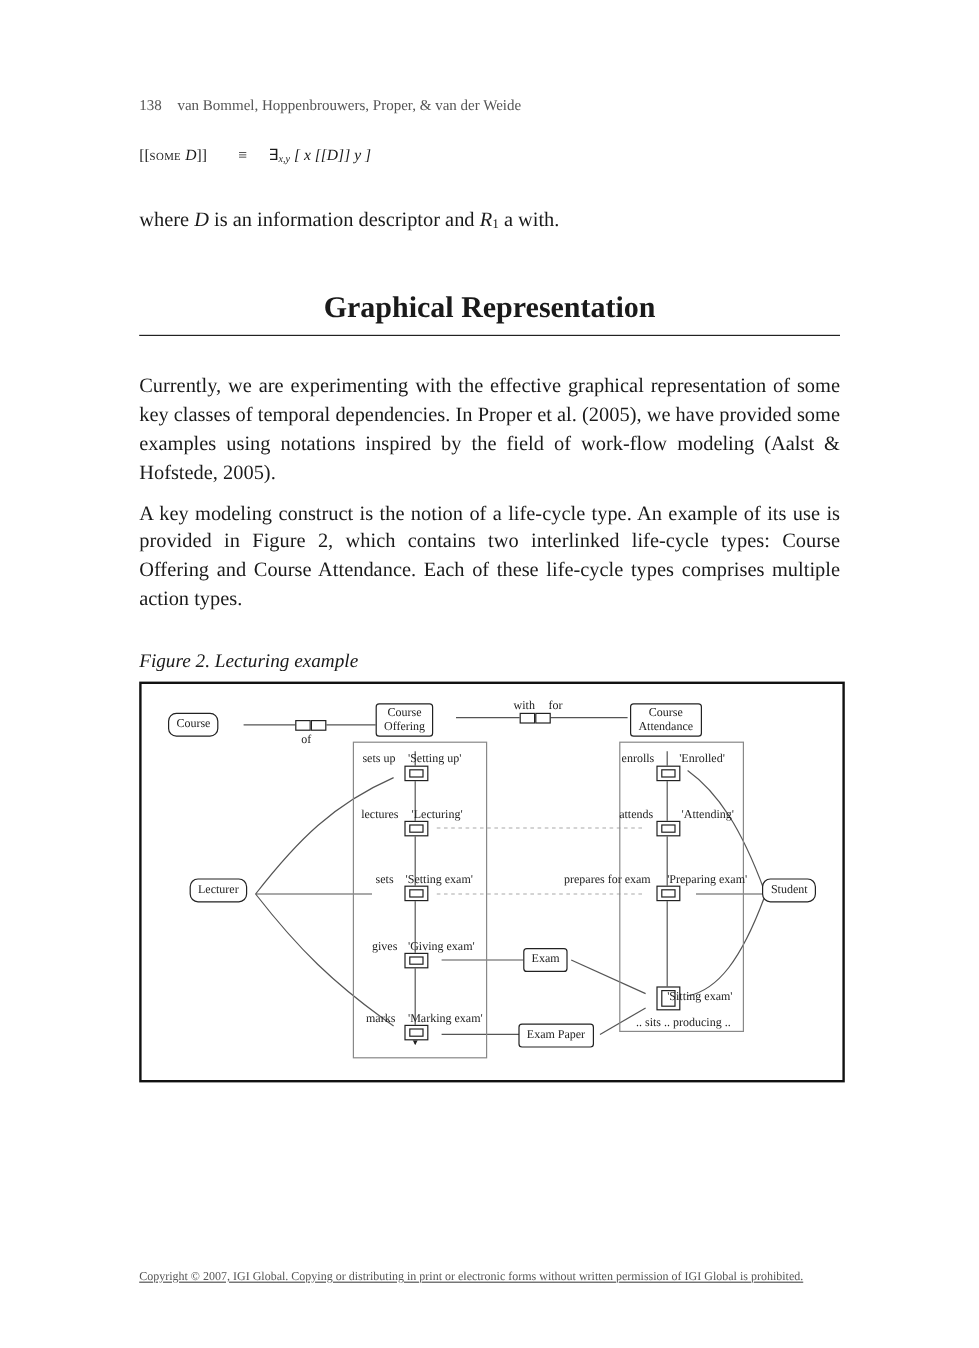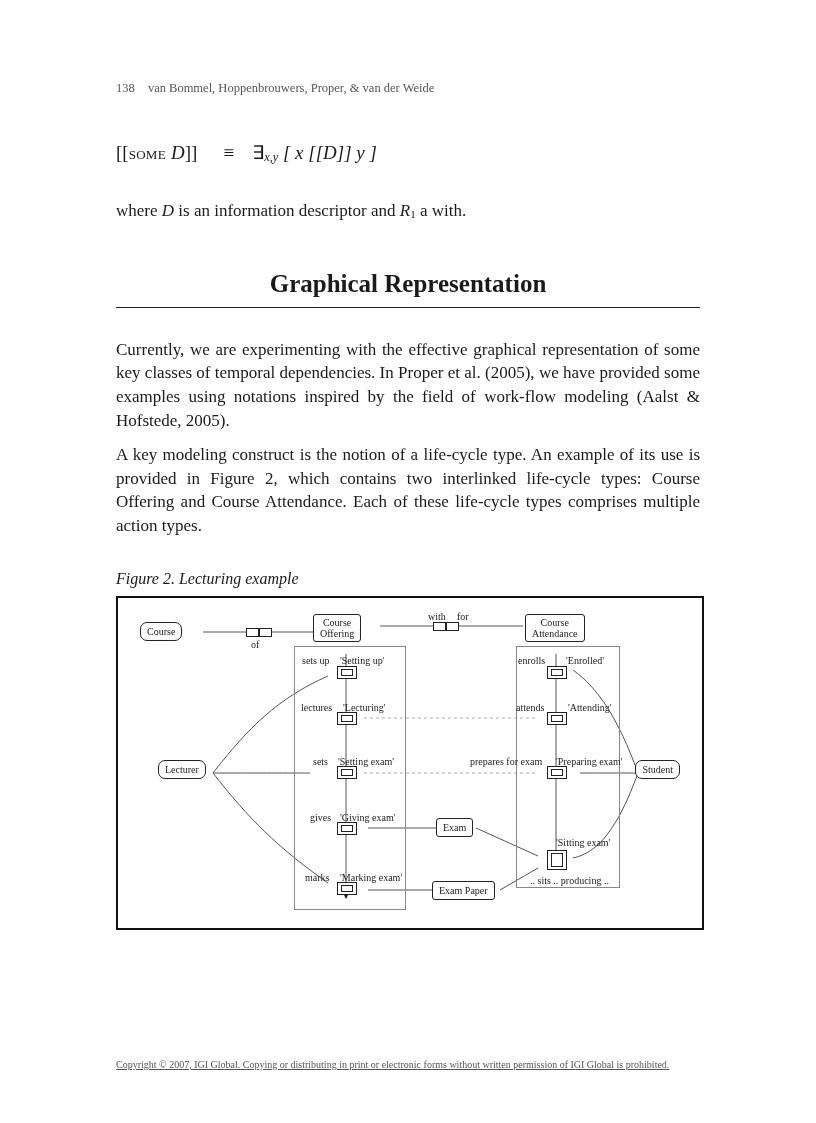--- a/index.html
+++ b/index.html
@@ -14,7 +14,7 @@
   }
   .running-head{
     font-size:12.5px;color:#555;
-    margin-bottom:40px;
+    margin-bottom:20px;
   }
   .running-head .pg{margin-right:10px}
   table.defs{border-collapse:collapse;margin-top:2px;margin-bottom:30px}

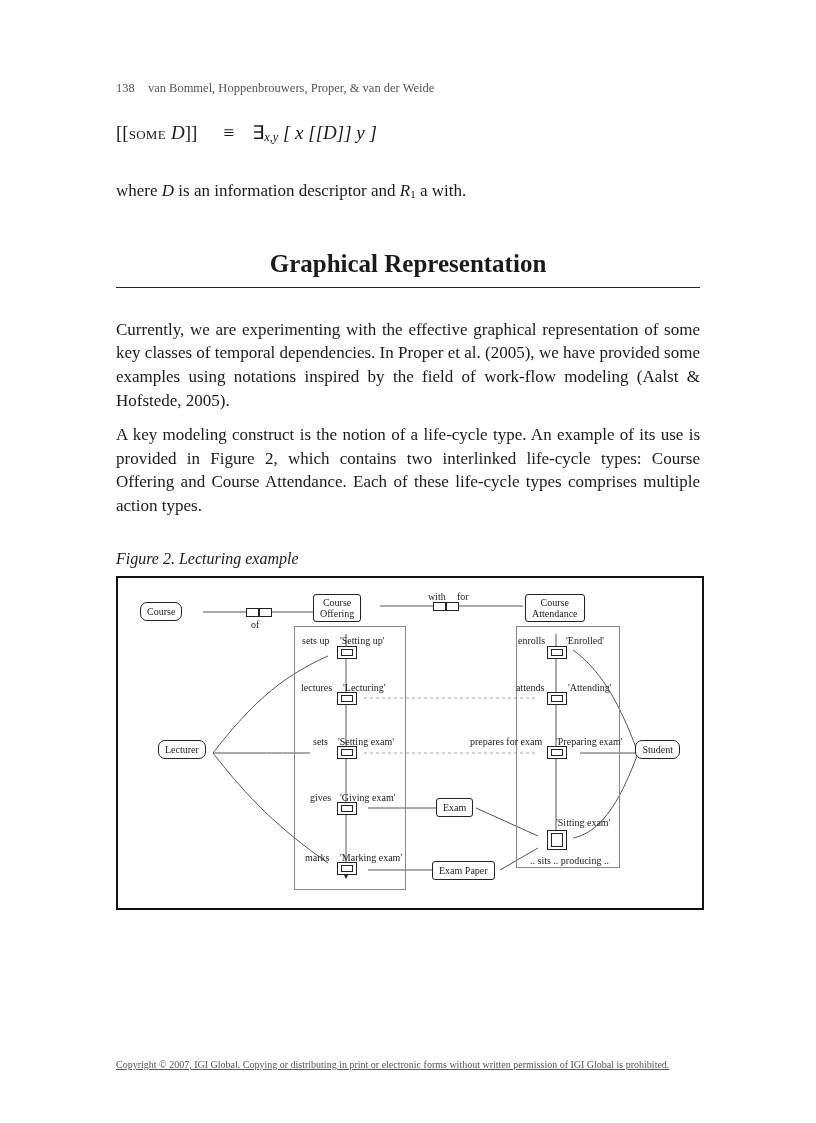--- a/index.html
+++ b/index.html
@@ -18,7 +18,7 @@
   }
   .running-head .pg{margin-right:10px}
   table.defs{border-collapse:collapse;margin-top:2px;margin-bottom:30px}
-  table.defs td{padding:3px 8px 3px 0;vertical-align:baseline;font-size:19px}
+  table.defs td{padding:3px 8px 3px 0;vertical-align:baseline;font-size:13px}
   .sc{font-variant:small-caps;letter-spacing:.3px}
   .it{font-style:italic}
   sub{font-size:.65em;vertical-align:-0.2em}

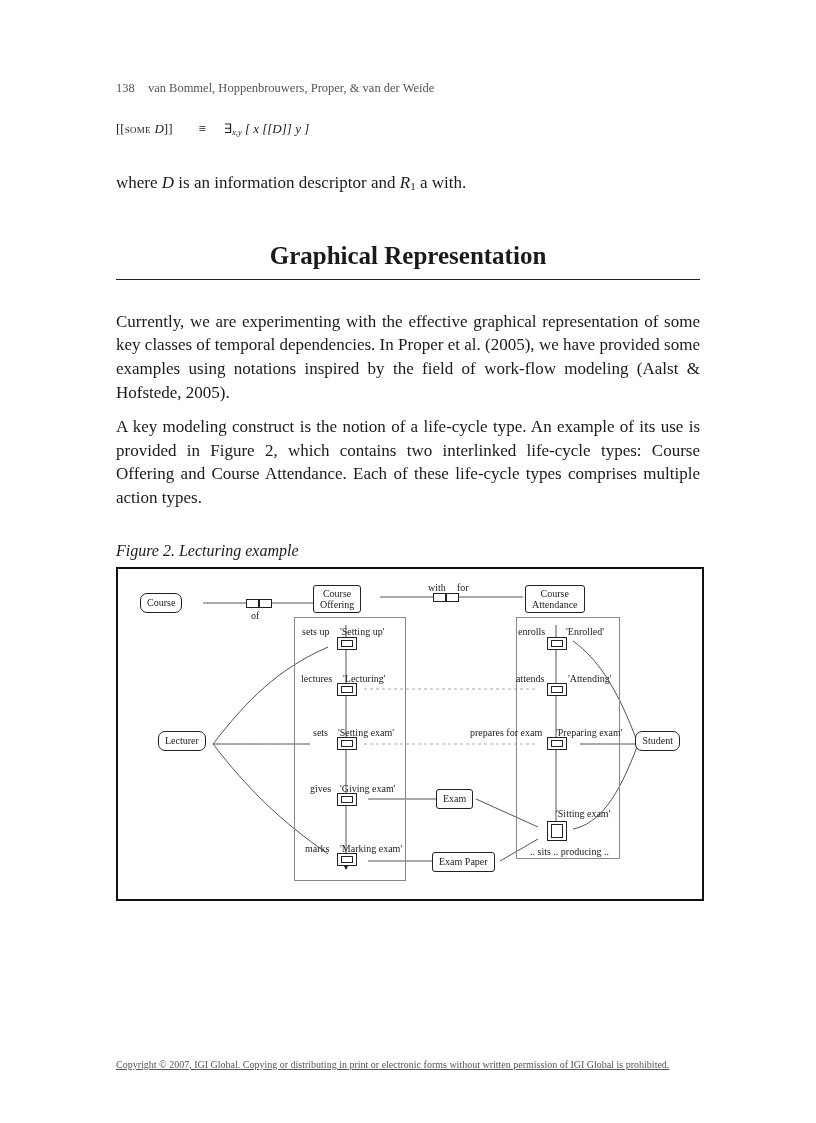--- a/index.html
+++ b/index.html
@@ -176,7 +176,7 @@
   <div class="lbl" style="left:438px;top:157px">'Preparing exam'</div>
 
   <div class="act" style="left:429px;top:252px;height:18px"></div>
-  <div class="lbl" style="left:438px;top:238px">'Sitting exam'</div>
+  <div class="lbl" style="left:438px;top:254px">'Sitting exam'</div>
   <div class="lbl" style="left:412px;top:276px">.. sits .. producing ..</div>
 
   <div class="node box" style="left:318px;top:220px">Exam</div>

